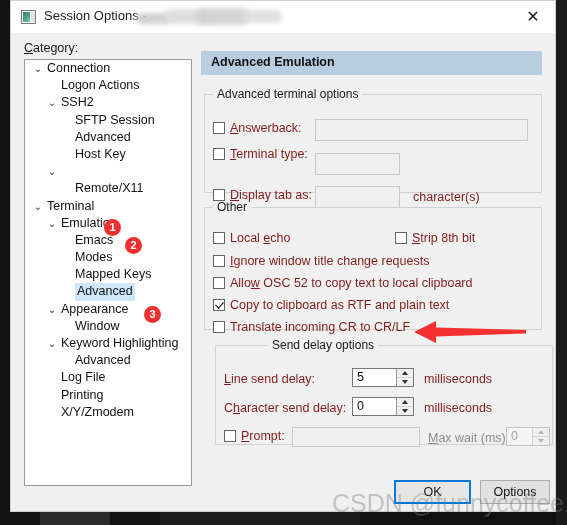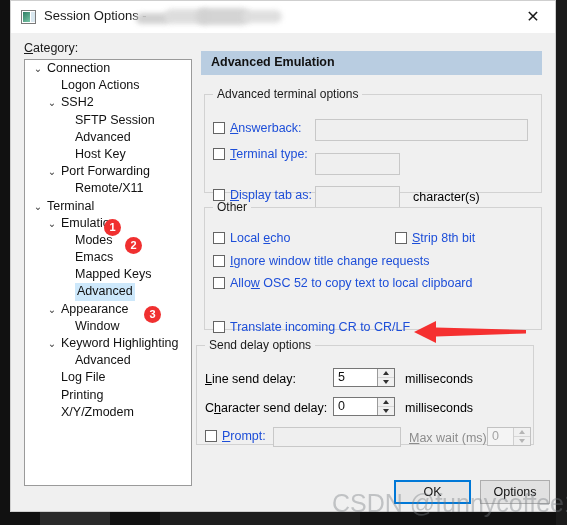--- a/index.html
+++ b/index.html
@@ -184,7 +184,7 @@
   .cb {
     position: absolute;
     display: flex; align-items: center;
-    font-size: 12.5px; color: #1d4ed8;
+    font-size: 12.5px; color: #7f1d1d;
     white-space: nowrap;
   }
   .cbox {

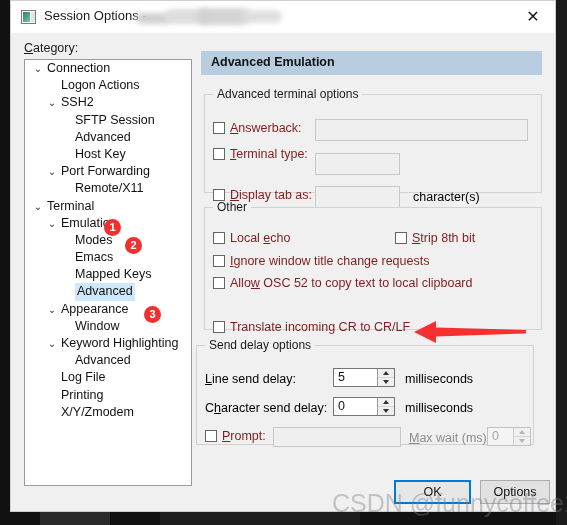--- a/index.html
+++ b/index.html
@@ -354,7 +354,6 @@
           </div>
           <div class="tnode">
             <span class="chev" style="left: 20px;">⌄</span>
-            <span class="lbl" style="left: 36px;">Port Forwarding</span>
           </div>
           <div class="tnode">
             <span class="lbl" style="left: 50px;">Remote/X11</span>

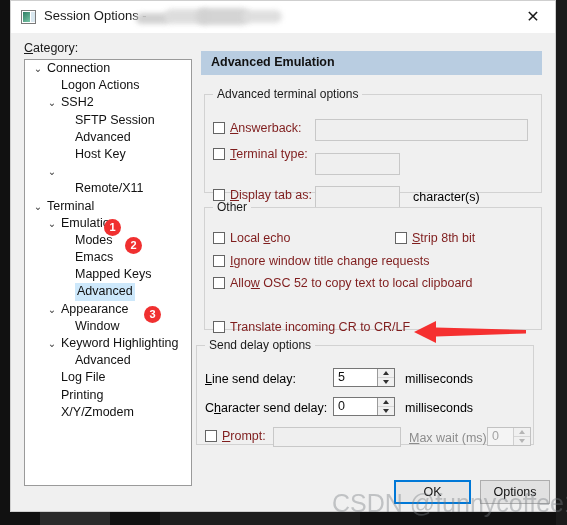--- a/index.html
+++ b/index.html
@@ -216,7 +216,7 @@
 
   .lab {
     position: absolute;
-    font-size: 12.5px; color: #000000;
+    font-size: 12.5px; color: #7f1d1d;
     white-space: nowrap;
   }
   .lab u { text-decoration: underline; }

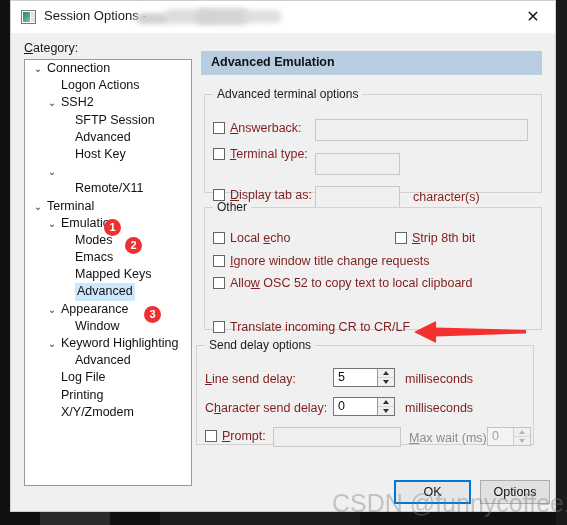--- a/index.html
+++ b/index.html
@@ -367,10 +367,10 @@
             <span class="lbl" style="left: 36px;">Emulation</span>
           </div>
           <div class="tnode">
+            <span class="lbl" style="left: 50px;">Emacs</span>
+          </div>
+          <div class="tnode">
             <span class="lbl" style="left: 50px;">Modes</span>
-          </div>
-          <div class="tnode">
-            <span class="lbl" style="left: 50px;">Emacs</span>
           </div>
           <div class="tnode">
             <span class="lbl" style="left: 50px;">Mapped Keys</span>

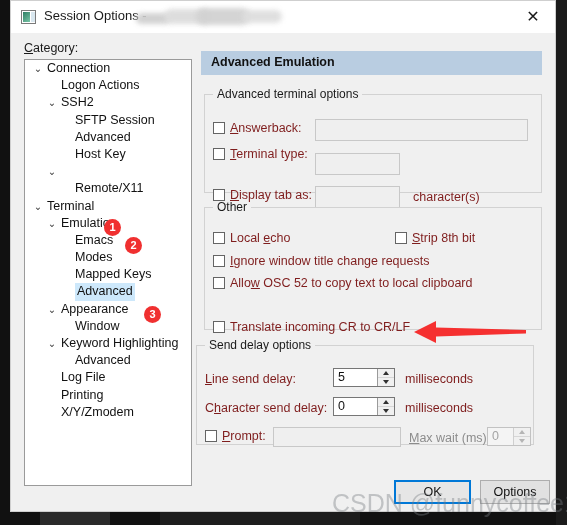--- a/index.html
+++ b/index.html
@@ -458,6 +458,10 @@
           <span>Allo<u>w</u> OSC 52 to copy text to local clipboard</span>
         </div>
 
+        <div class="cb" style="left:8px; top:84px;">
+          <span class="cbox checked"></span>
+          <span>Copy to clipboard as RTF and plain text</span>
+        </div>
 
         <div class="cb" style="left:8px; top:106px;">
           <span class="cbox"></span>

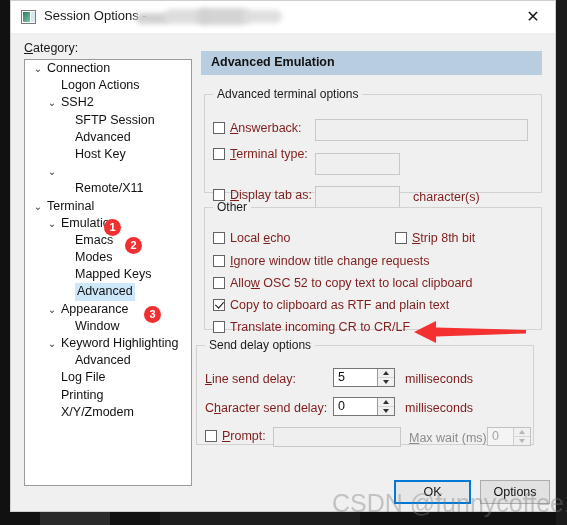--- a/index.html
+++ b/index.html
@@ -473,7 +473,7 @@
         <polygon points="0,14 22,3 22,9.5 112,12 112,15.5 22,18.5 22,25" fill="#f53030"></polygon>
       </svg>
 
-      <fieldset class="grp" style="left:185px; top:305px; width:338px; height:107px;">
+      <fieldset class="grp" style="left:204px; top:305px; width:338px; height:107px;padding-left:44px;">
         <legend>Send delay options</legend>
 
         <div class="lab" style="left:8px; top:20px;"><u>L</u>ine send delay:</div>

